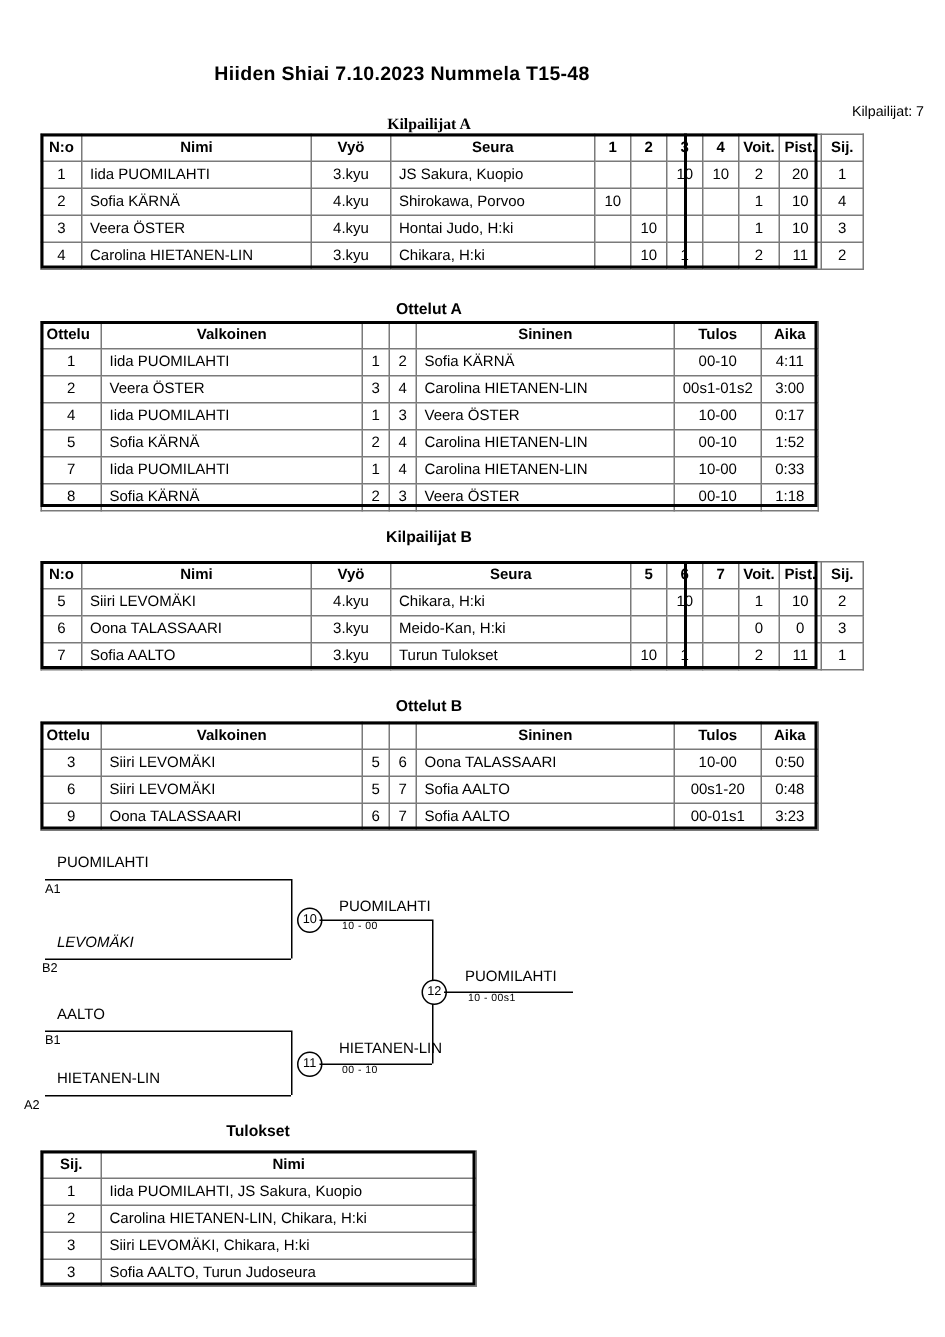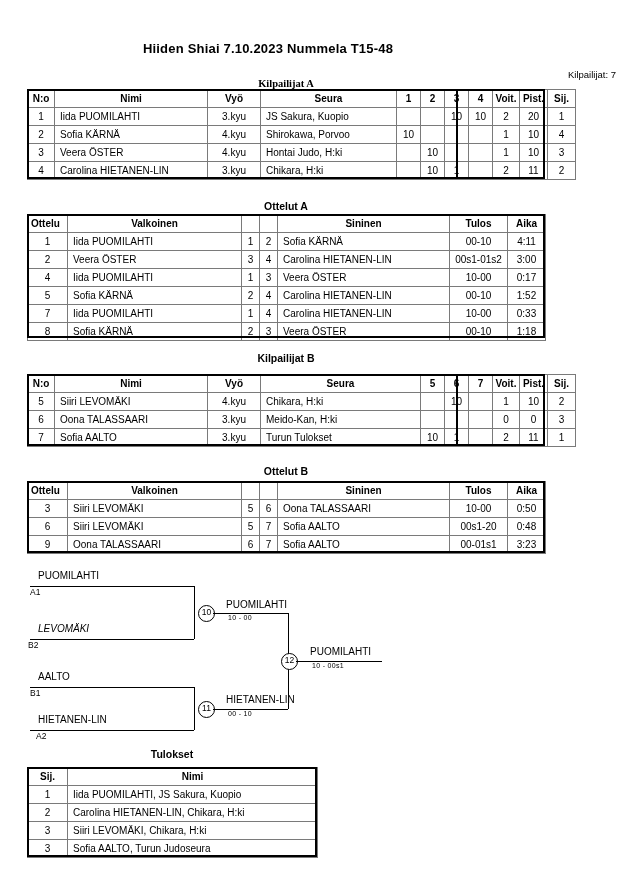--- a/index.html
+++ b/index.html
@@ -447,7 +447,7 @@
 
   <div class="bk-name" style="left:38px; top:154px;">HIETANEN-LIN</div>
   <div class="bk-line-h" style="left:30px; top:170px; width:164px;"></div>
-  <div class="bk-seed" style="left:36px; top:171px;">A2</div>
+  <div class="bk-seed" style="left:16px; top:171px;">A2</div>
 
   <div class="bk-line-v" style="left:194px; top:127px; height:43px;"></div>
 

